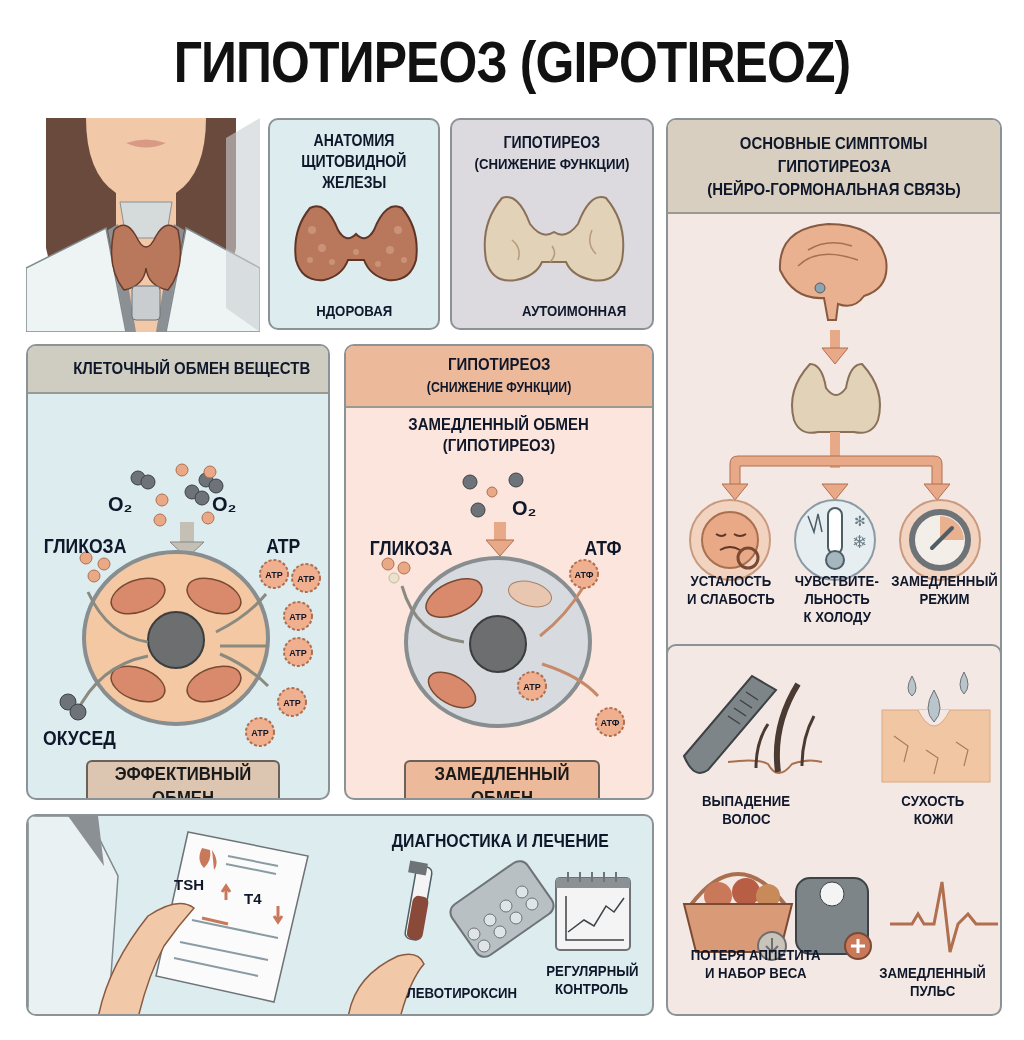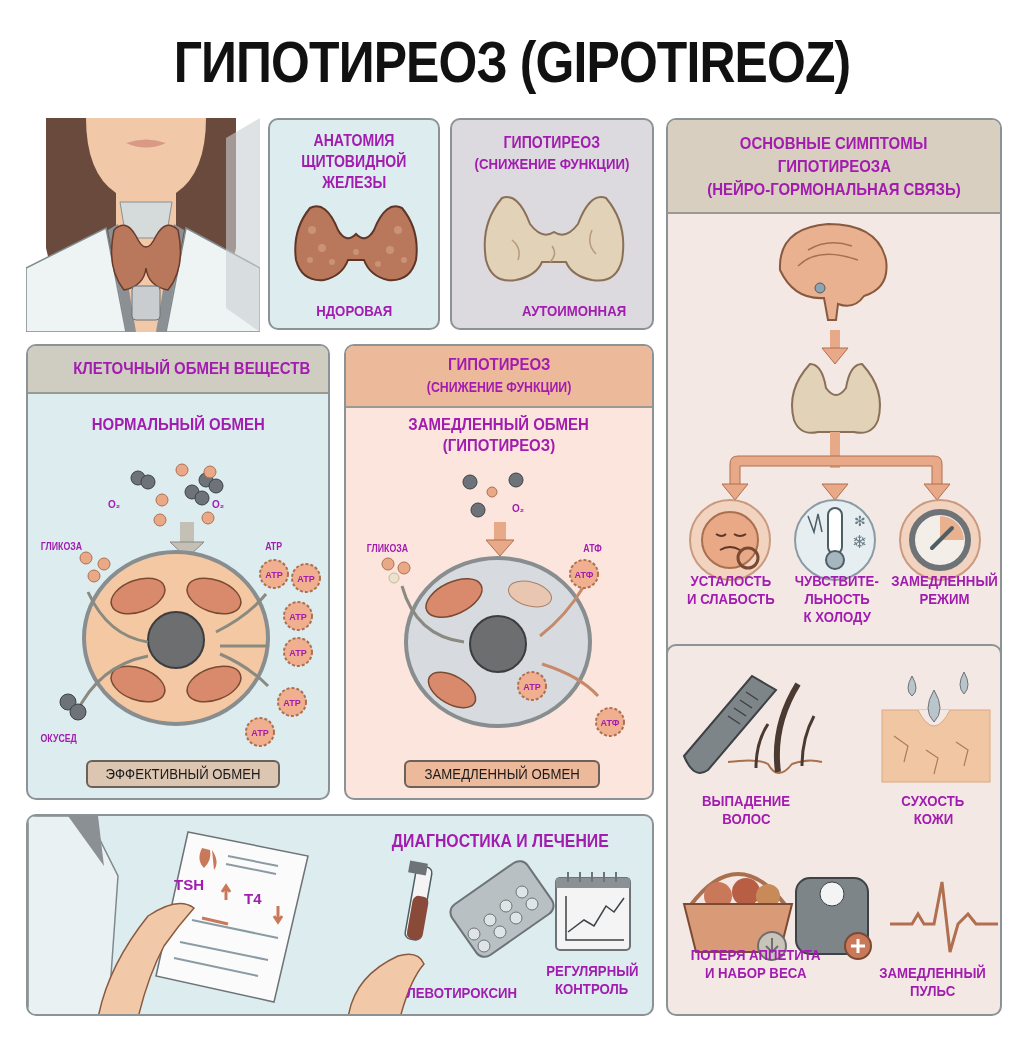--- a/index.html
+++ b/index.html
@@ -10,7 +10,7 @@
 
   .panel { position: absolute; border: 2px solid #8c9396; border-radius: 10px; overflow: hidden; }
   .hdr { position: absolute; left: 0; right: 0; top: 0; text-align: center; border-bottom: 2px solid #9a9a90; }
-  .label { position: absolute; text-align: center; font-size: 15px; line-height: 18px; font-weight: 700; color: #a21caf; }
+  .label { position: absolute; text-align: center; font-size: 15px; line-height: 18px; font-weight: 700; color: #0f172a; }
   .label.sm { font-size: 10px; line-height: 17px; }
   .sq { transform: scaleX(0.88); display: inline-block; }
 

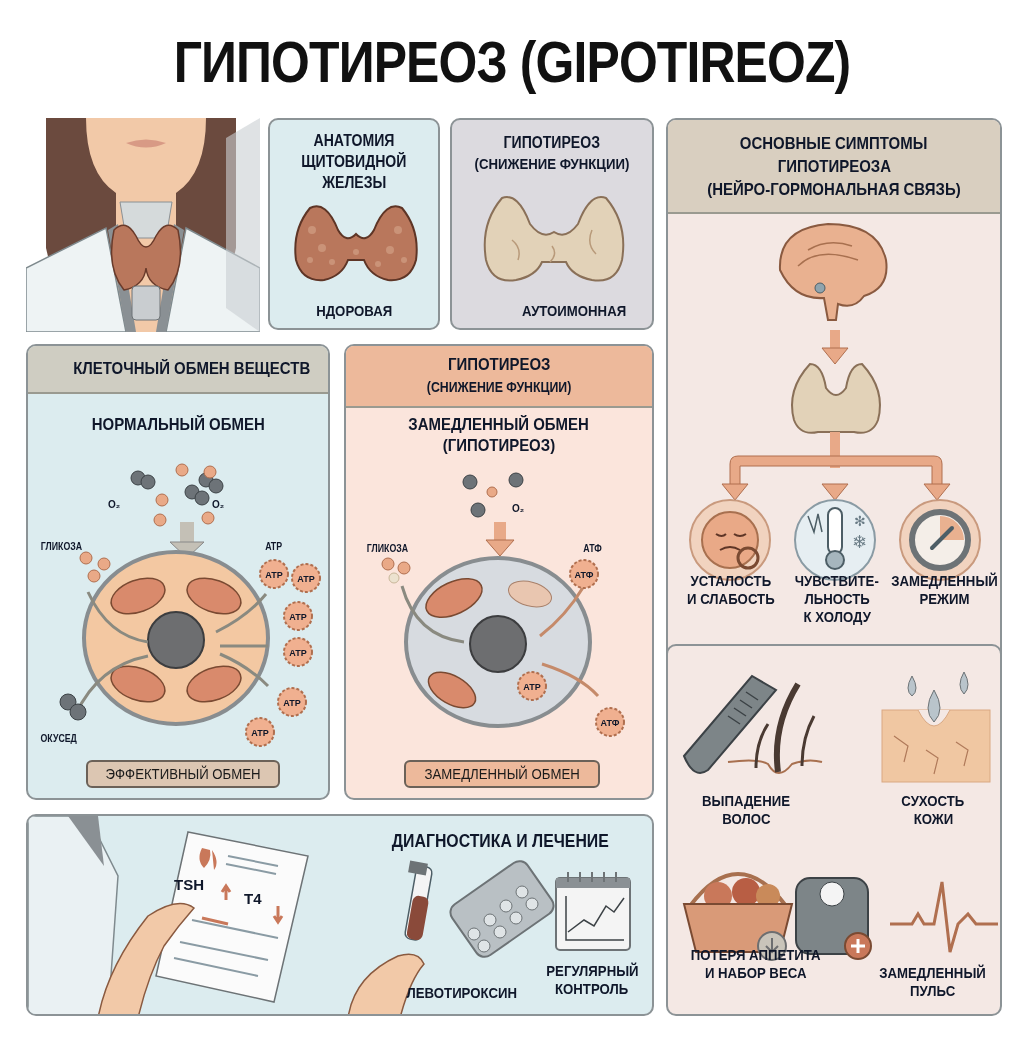--- a/index.html
+++ b/index.html
@@ -162,9 +162,6 @@
   <div class="hdr label" style="position:absolute;height:48px;line-height:46px;font-size:17px;padding-left:28px;">
     <span class="sq">КЛЕТОЧНЫЙ ОБМЕН ВЕЩЕСТВ</span>
   </div>
-  <div class="label" style="left:0;right:0;top:70px;font-size:17px;">
-    <span class="sq">НОРМАЛЬНЫЙ ОБМЕН</span>
-  </div>
   <svg width="304" height="456" viewBox="0 0 304 456">
 
     <g fill="#6d7378" stroke="#3c4246">

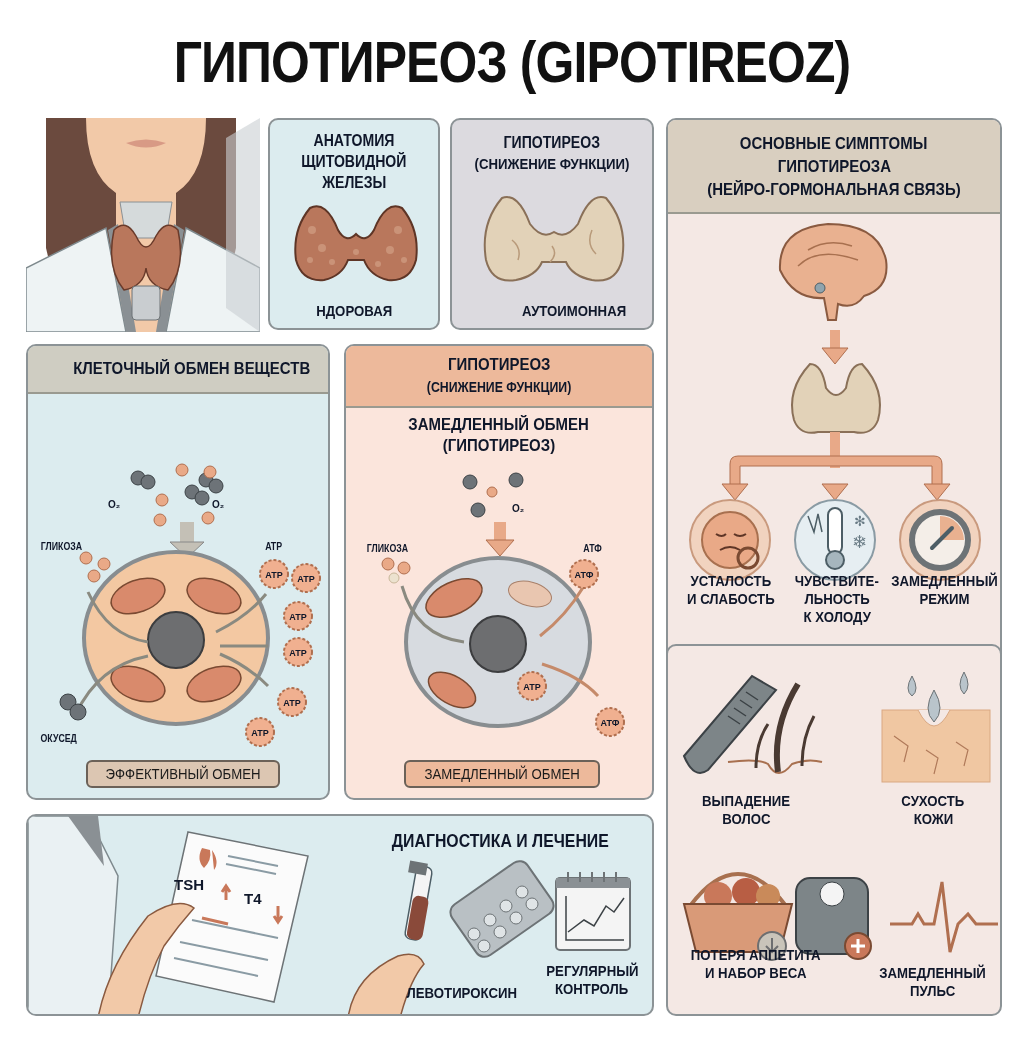--- a/index.html
+++ b/index.html
@@ -11,7 +11,7 @@
   .panel { position: absolute; border: 2px solid #8c9396; border-radius: 10px; overflow: hidden; }
   .hdr { position: absolute; left: 0; right: 0; top: 0; text-align: center; border-bottom: 2px solid #9a9a90; }
   .label { position: absolute; text-align: center; font-size: 15px; line-height: 18px; font-weight: 700; color: #0f172a; }
-  .label.sm { font-size: 10px; line-height: 17px; }
+  .label.sm { font-size: 20px; line-height: 17px; }
   .sq { transform: scaleX(0.88); display: inline-block; }
 
   

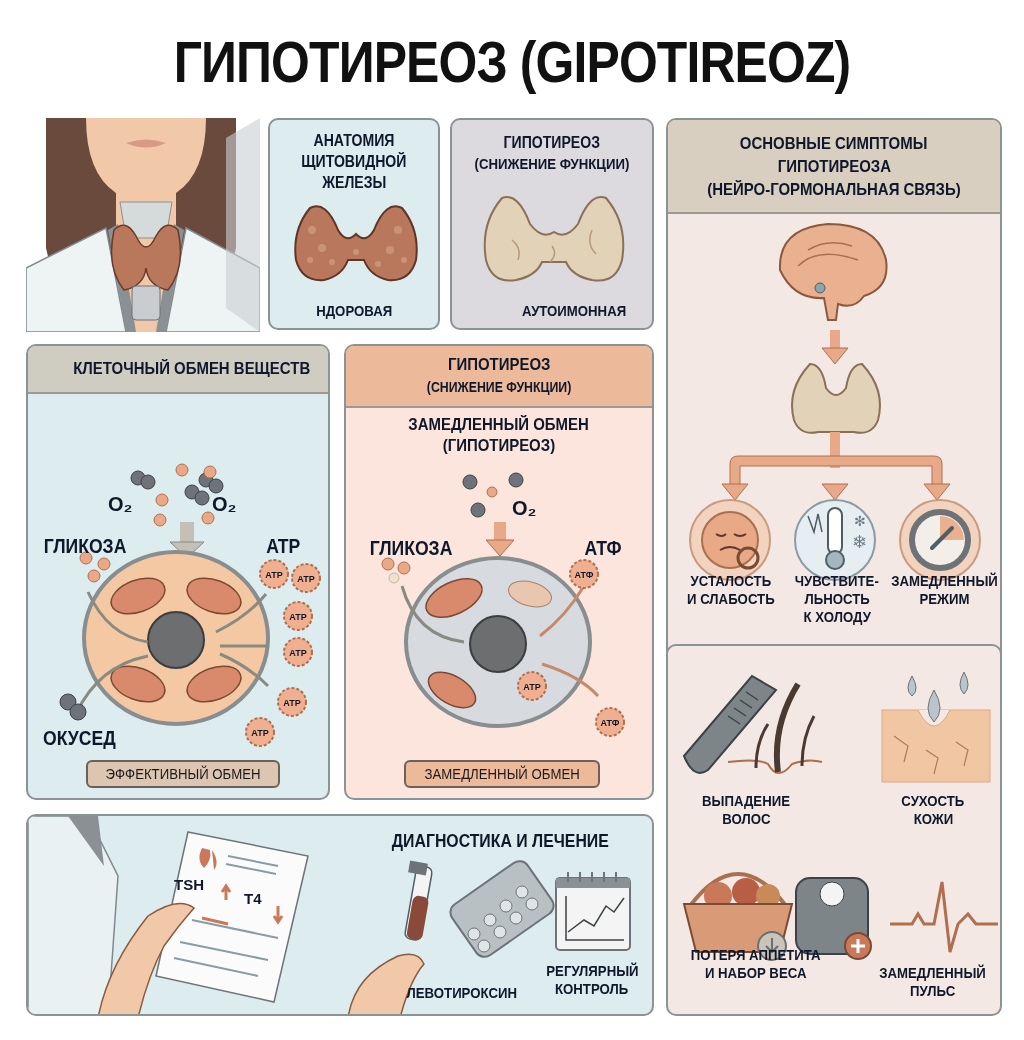--- a/index.html
+++ b/index.html
@@ -32,7 +32,7 @@
   
   #diag { left: 26px; top: 814px; width: 628px; height: 202px; background: #dcecef; }
 
-  .pill { position: absolute; border: 2px solid #6b6158; border-radius: 6px; text-align: center; font-weight: 400; font-size: 15px; line-height: 24px; }
+  .pill { position: absolute; border: 2px solid #6b6158; border-radius: 6px; text-align: center; font-weight: 700; font-size: 19px; line-height: 24px; }
   svg { position: absolute; overflow: visible; }
 </style>
 </head>

